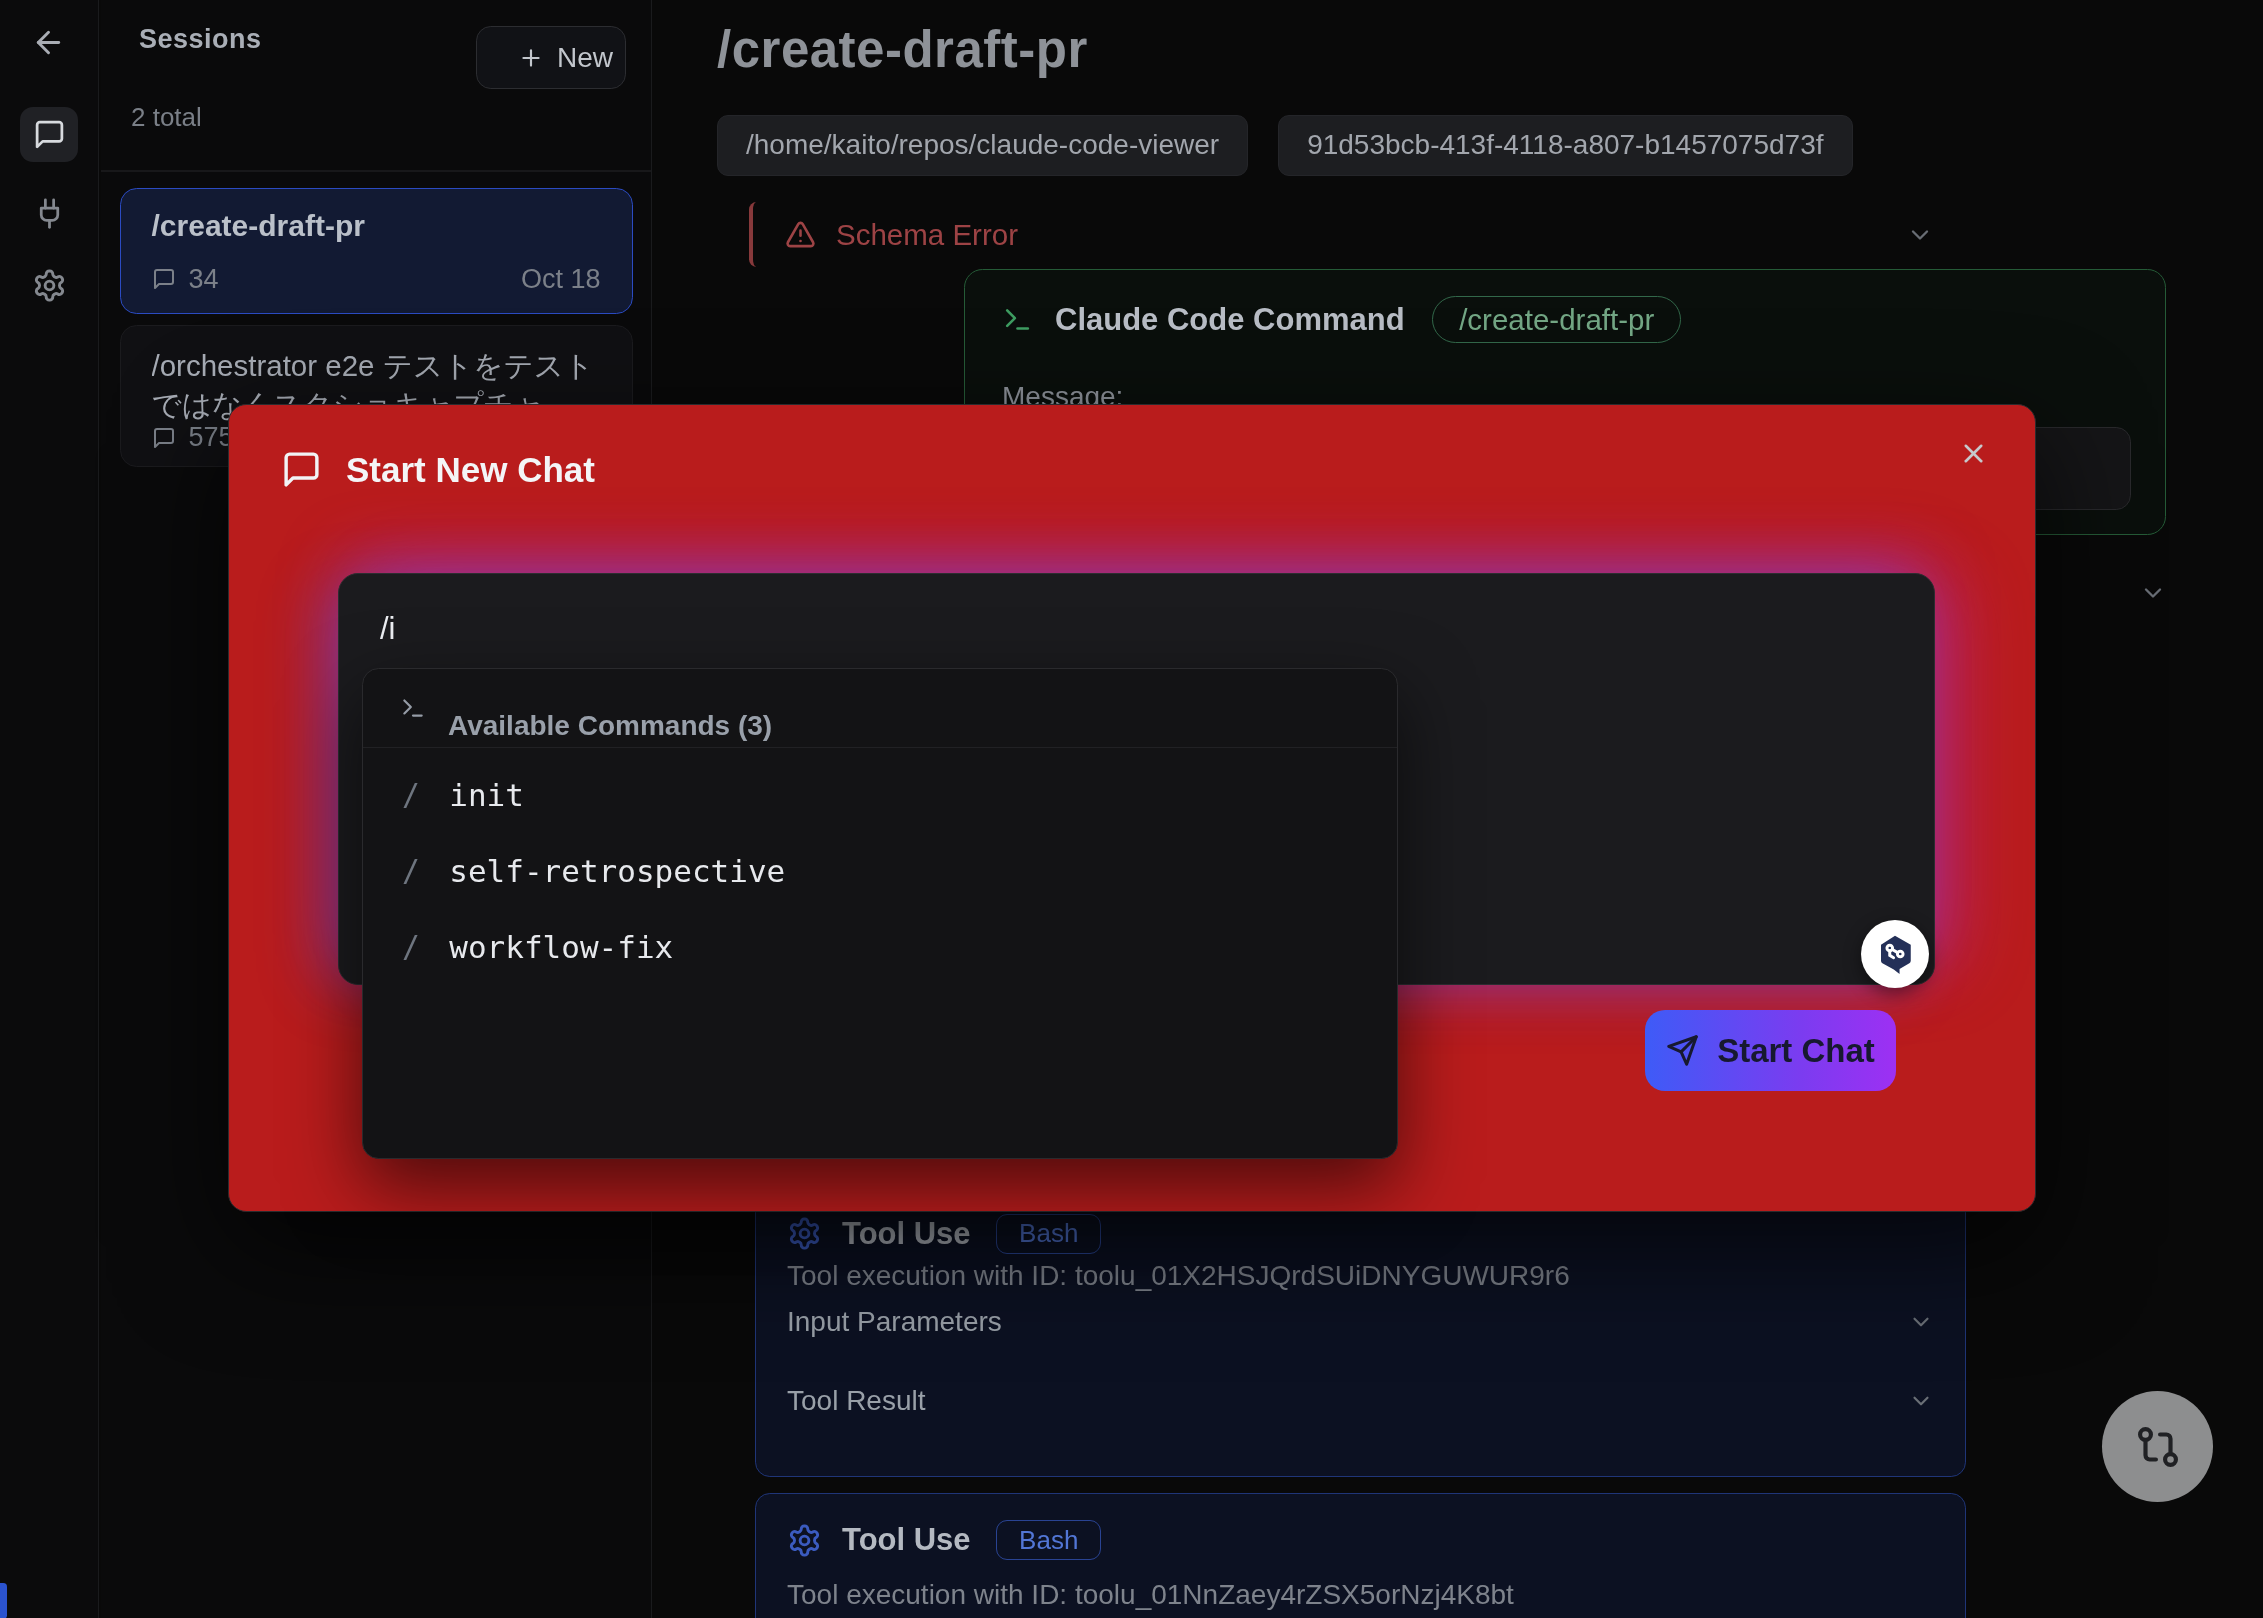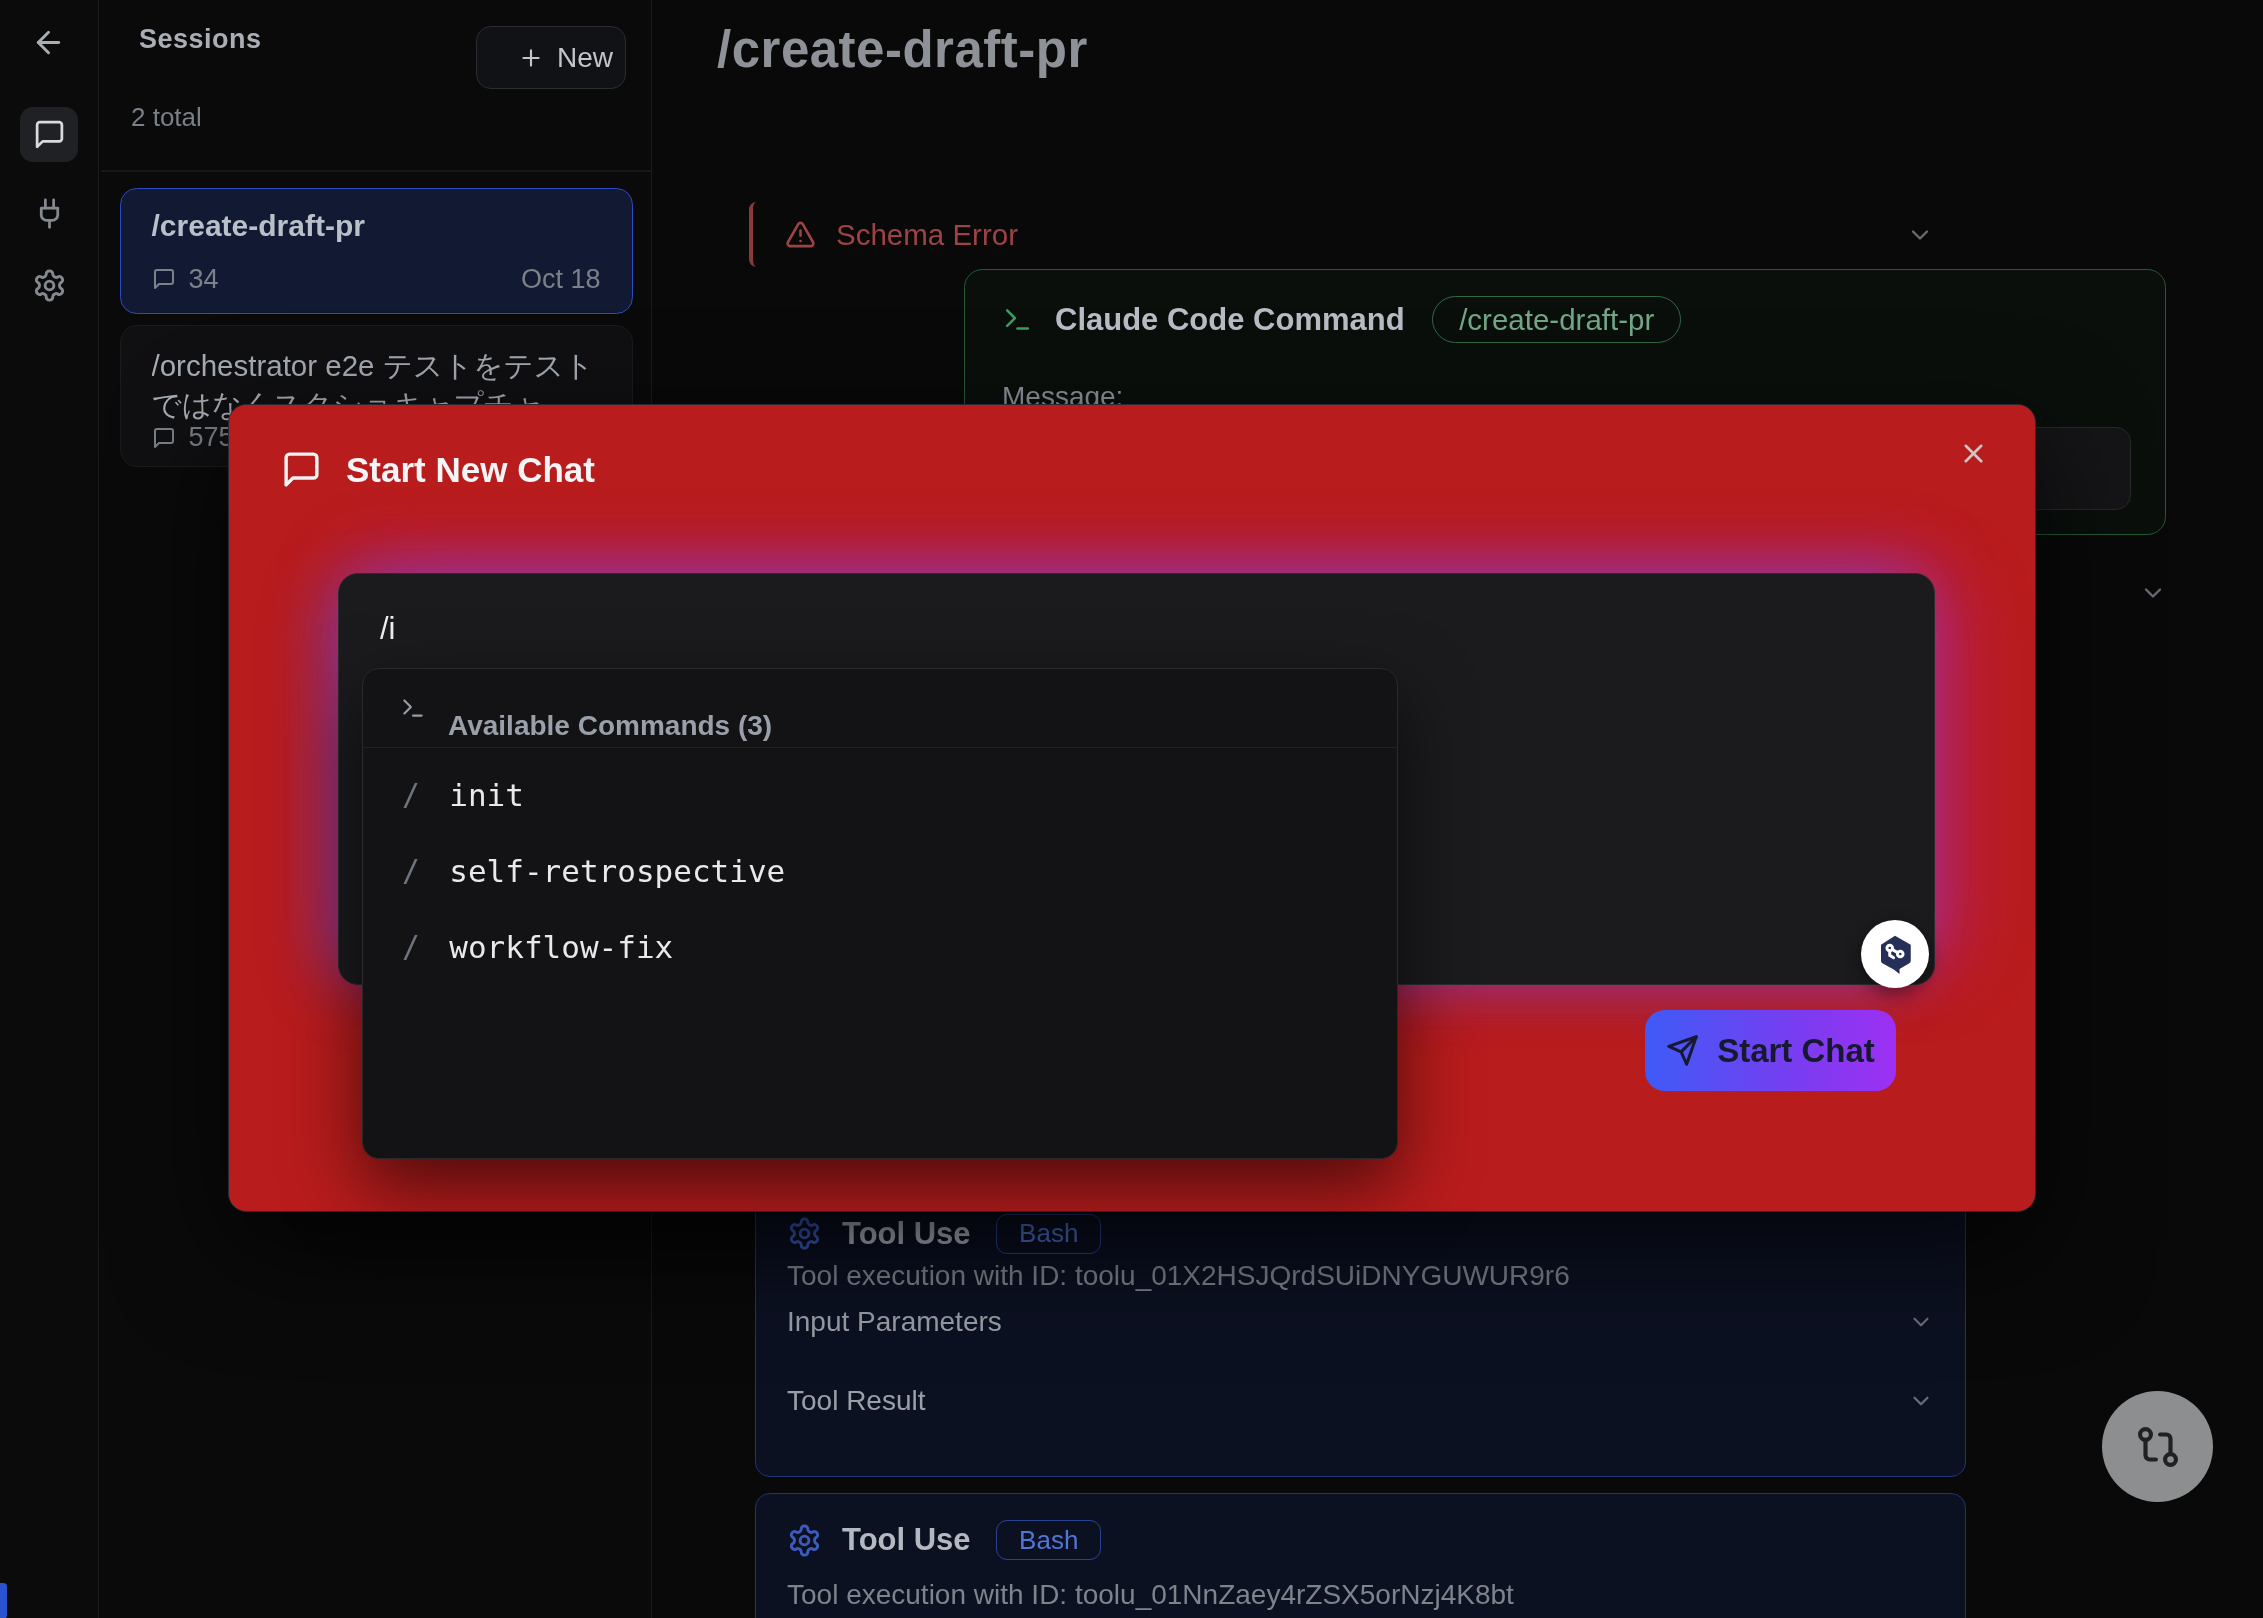--- a/index.html
+++ b/index.html
@@ -169,6 +169,10 @@
 
   <div class="main-title">/create-draft-pr</div>
 
+  <div class="badge-row">
+    <div class="badge">/home/kaito/repos/claude-code-viewer</div>
+    <div class="badge">91d53bcb-413f-4118-a807-b1457075d73f</div>
+  </div>
 
   <div class="schema-row">
     <span>

